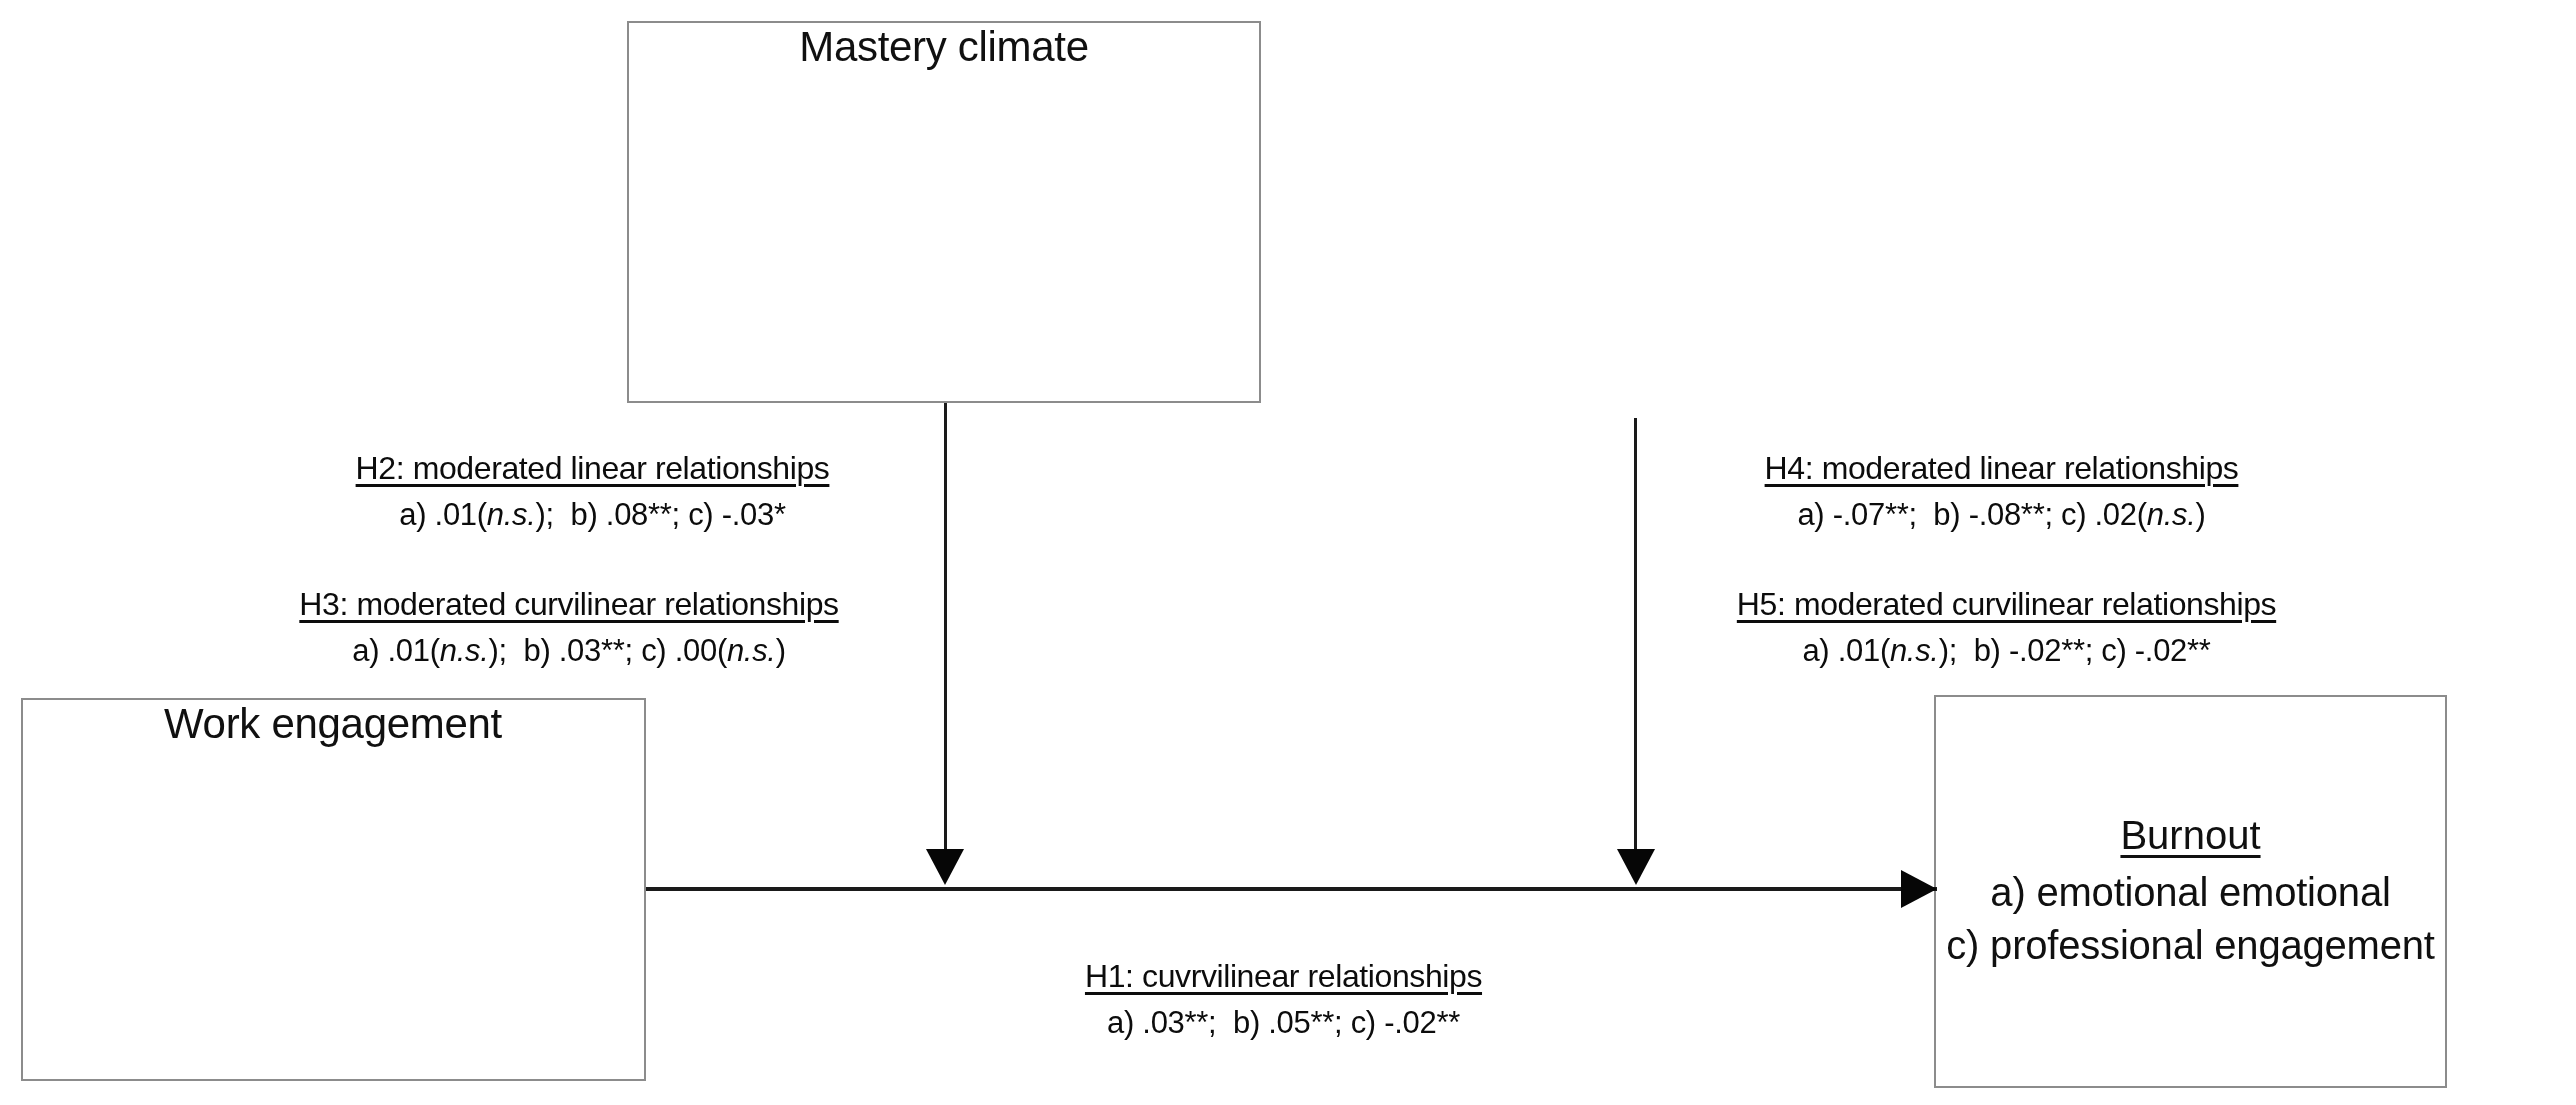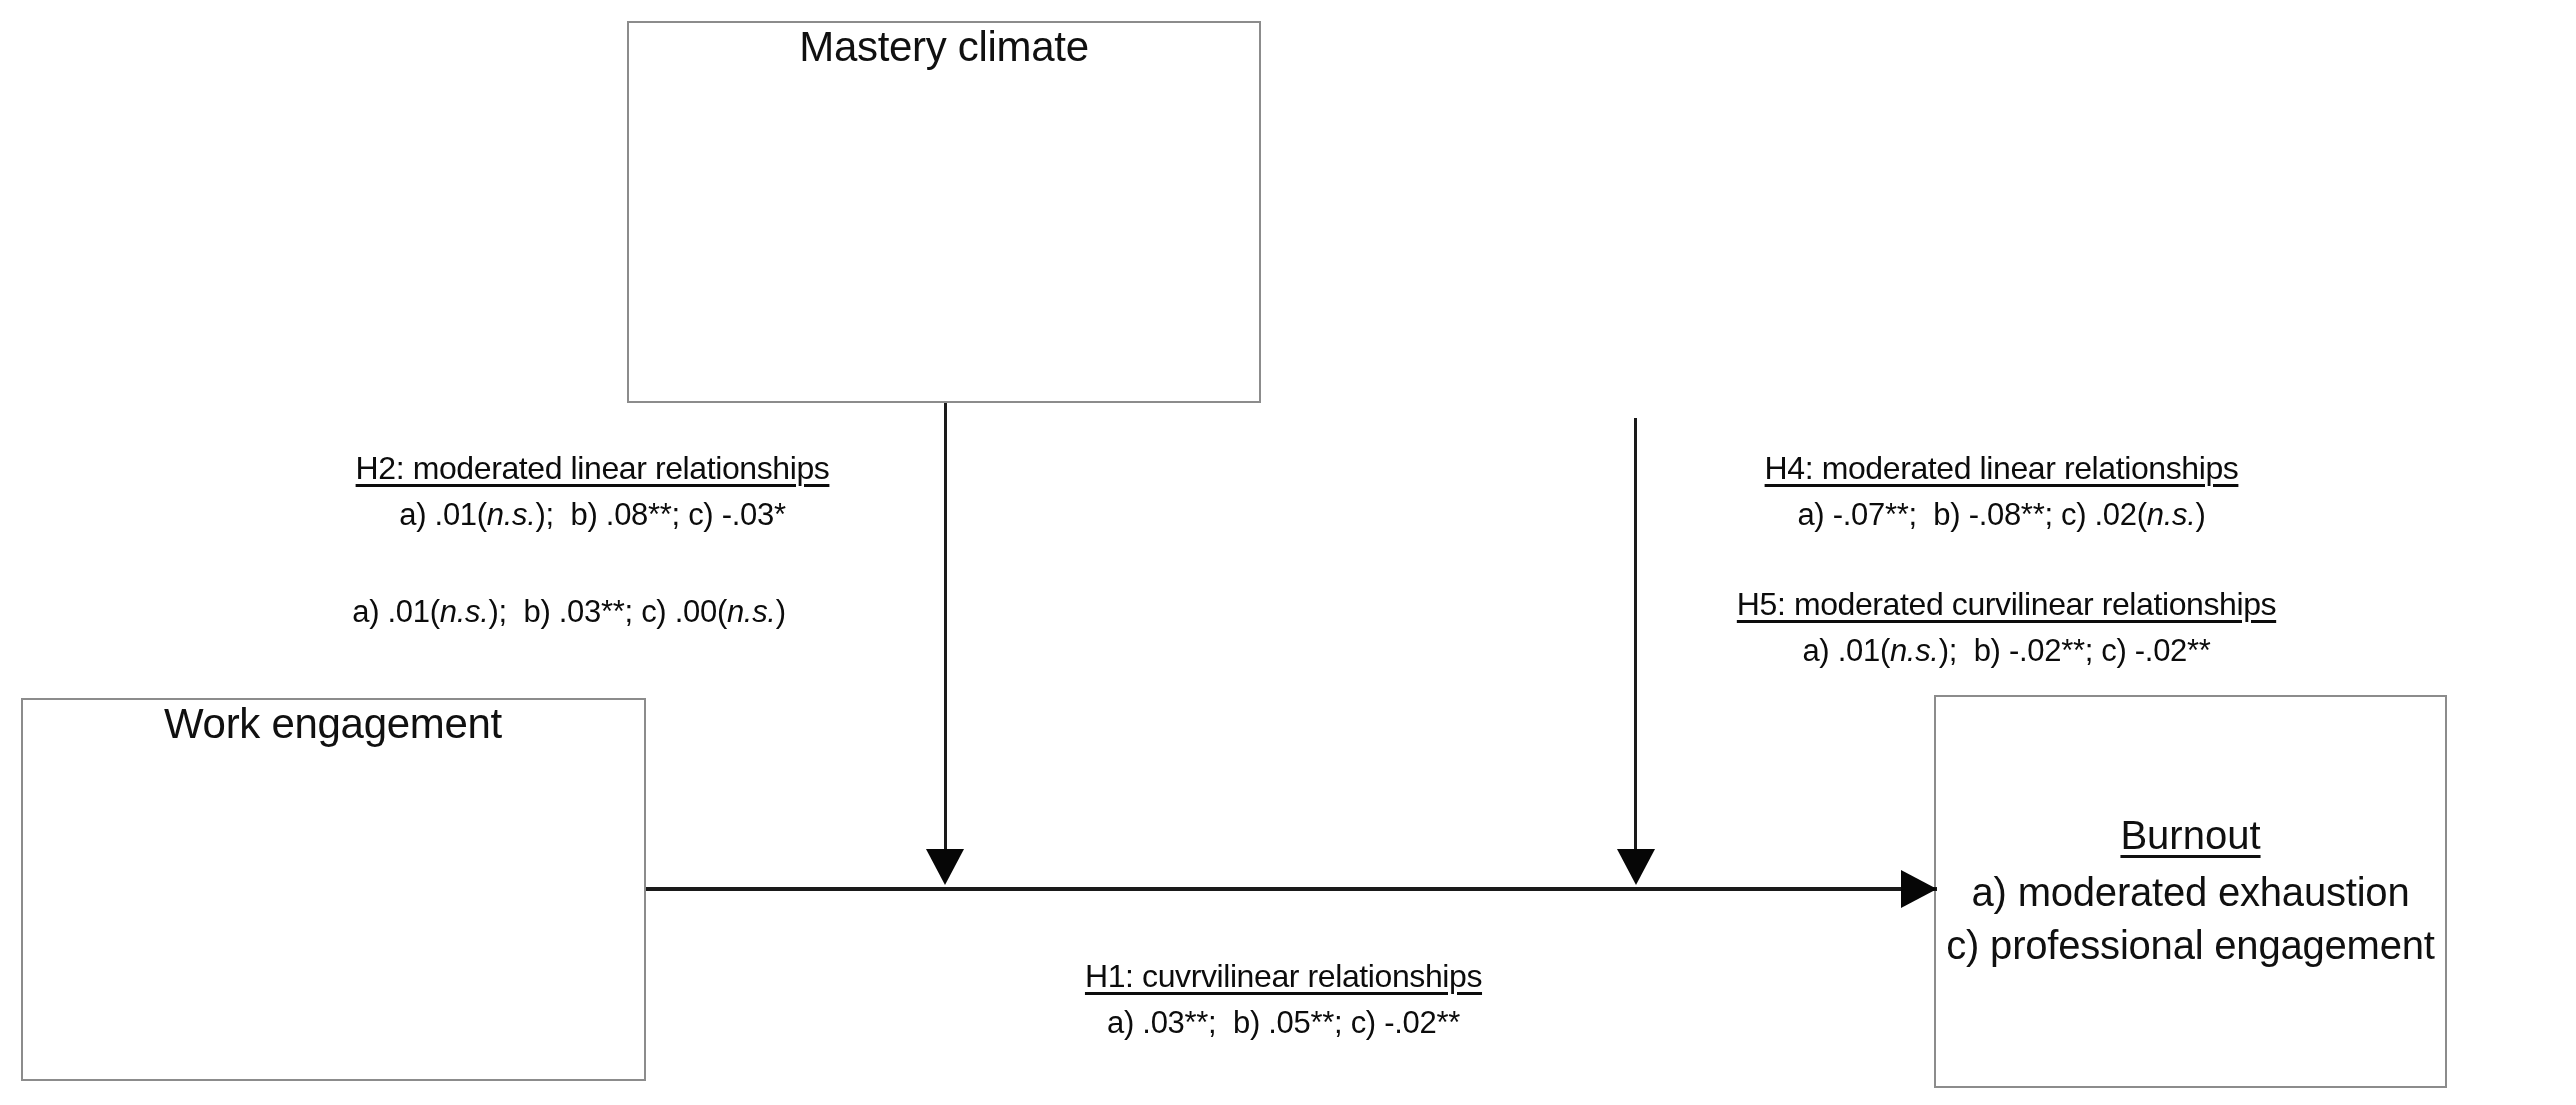--- a/index.html
+++ b/index.html
@@ -169,6 +169,7 @@
   </div>
 
   <div class="hyp-block" id="hyp-h3">
+    <div class="hyp-title">H3: moderated curvilinear relationships</div>
     <div class="hyp-values">a) .01(<i>n.s.</i>);&nbsp; b) .03**; c) .00(<i>n.s.</i>)</div>
   </div>
 

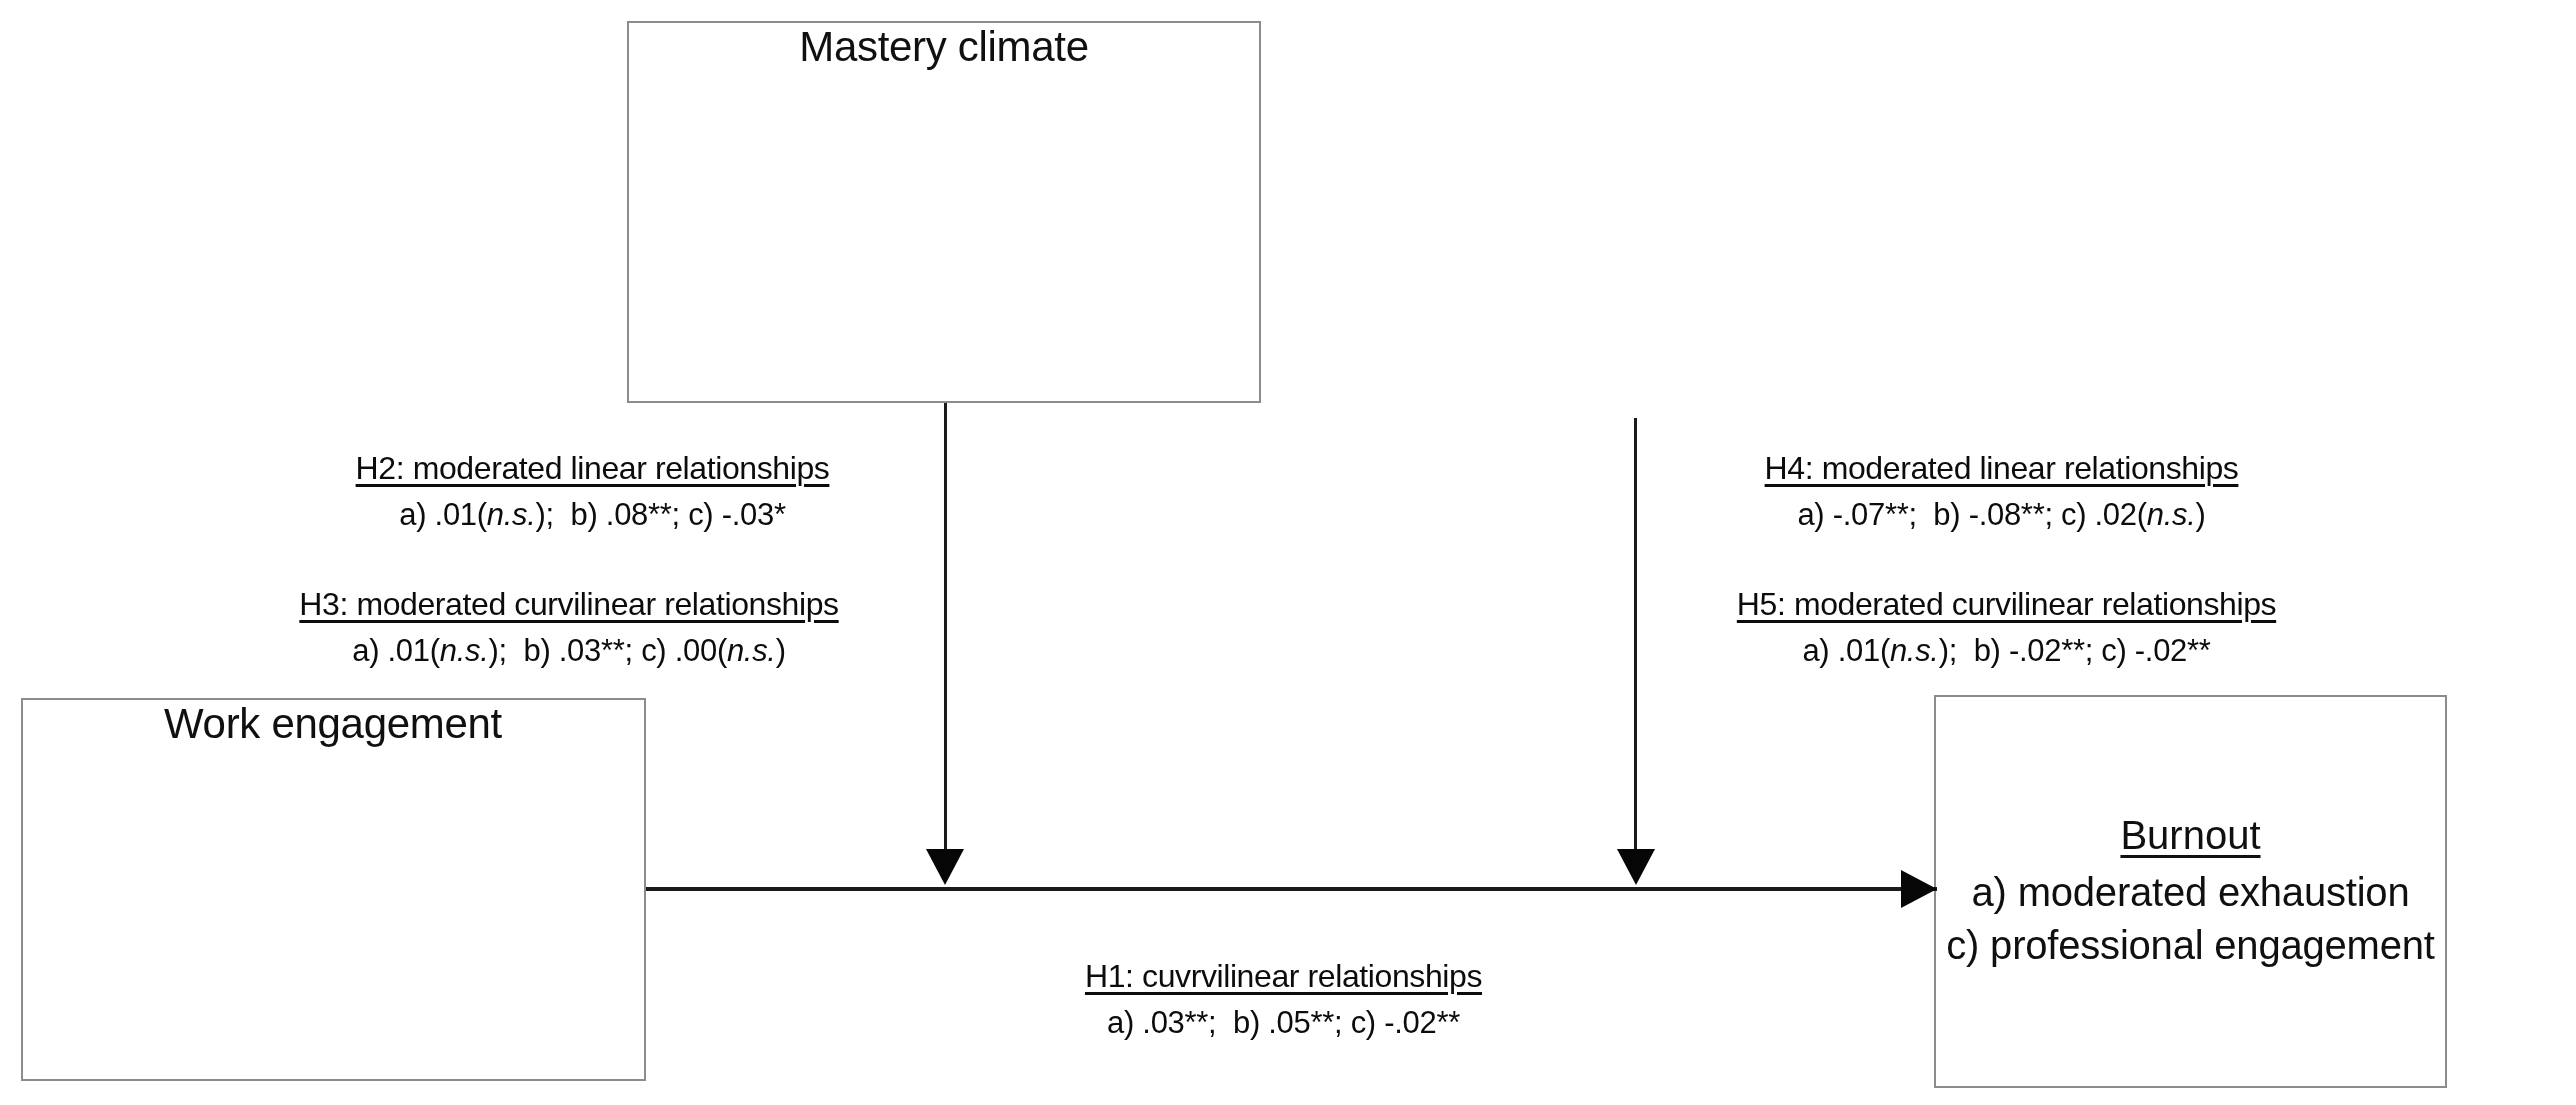--- a/index.html
+++ b/index.html
@@ -149,7 +149,7 @@
   <div class="node-box" id="box-burnout">
     <div class="burnout-inner">
       <div class="burnout-title">Burnout</div>
-      <div class="burnout-item">a) moderated exhaustion</div>
+      <div class="burnout-item">a) emotional emotional</div>
       <div class="burnout-item">c) professional engagement</div>
     </div>
   </div>

